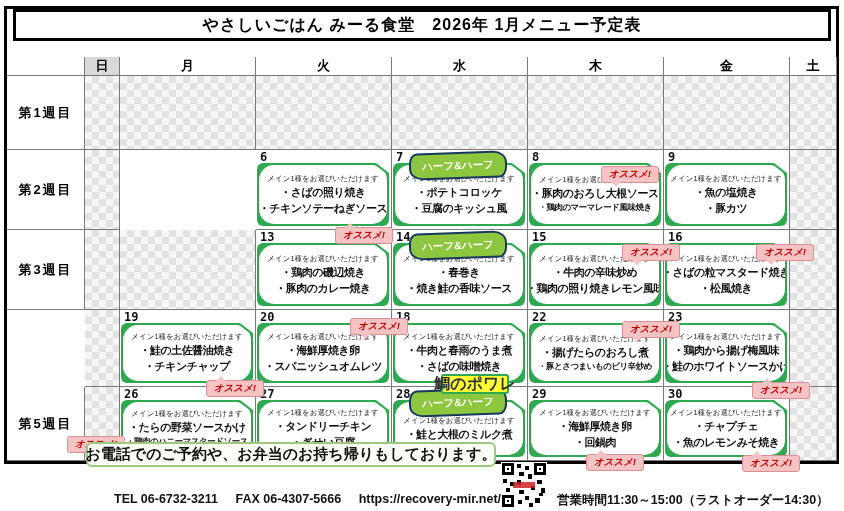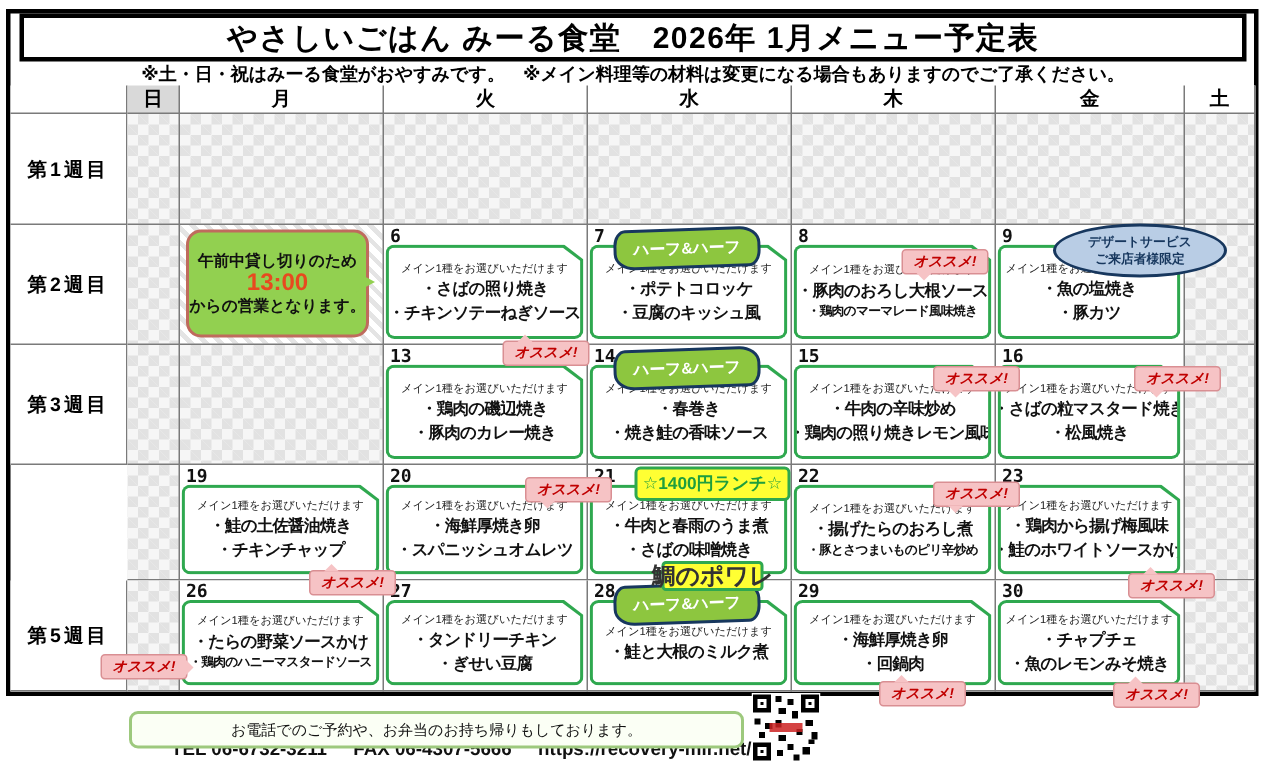--- a/index.html
+++ b/index.html
@@ -10,7 +10,7 @@
   .frame{position:absolute;left:4px;top:6px;width:835px;height:458px;border:3px solid #000;box-sizing:border-box;}
 
   .titlebox{position:absolute;left:13px;top:9px;width:818px;height:32px;border:3px solid #000;box-sizing:border-box;
-    display:flex;align-items:center;justify-content:center;font-size:20px;font-weight:bold;letter-spacing:1px;color:#000;}
+    display:flex;align-items:center;justify-content:center;font-size:16px;font-weight:bold;letter-spacing:1px;color:#000;}
   .subtitle{position:absolute;left:8px;top:42px;width:828px;height:15px;display:flex;align-items:center;justify-content:center;
     font-size:12px;font-weight:bold;color:#000;}
 

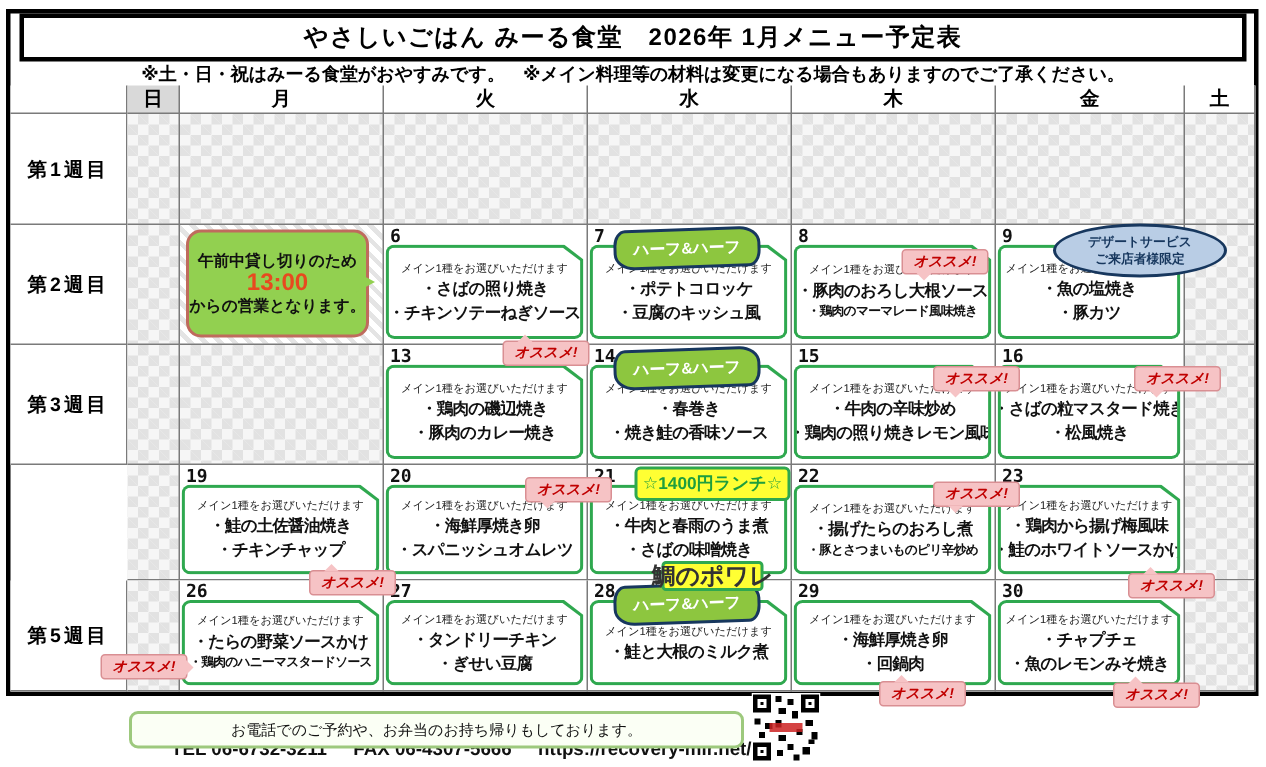--- a/index.html
+++ b/index.html
@@ -102,7 +102,6 @@
   <div class="frame"></div>
 
   <div class="titlebox">やさしいごはん みーる食堂　2026年 1月メニュー予定表</div>
-  <div class="subtitle">※土・日・祝はみーる食堂がおやすみです。　※メイン料理等の材料は変更になる場合もありますのでご了承ください。</div>
 
   <div class="grid">
 

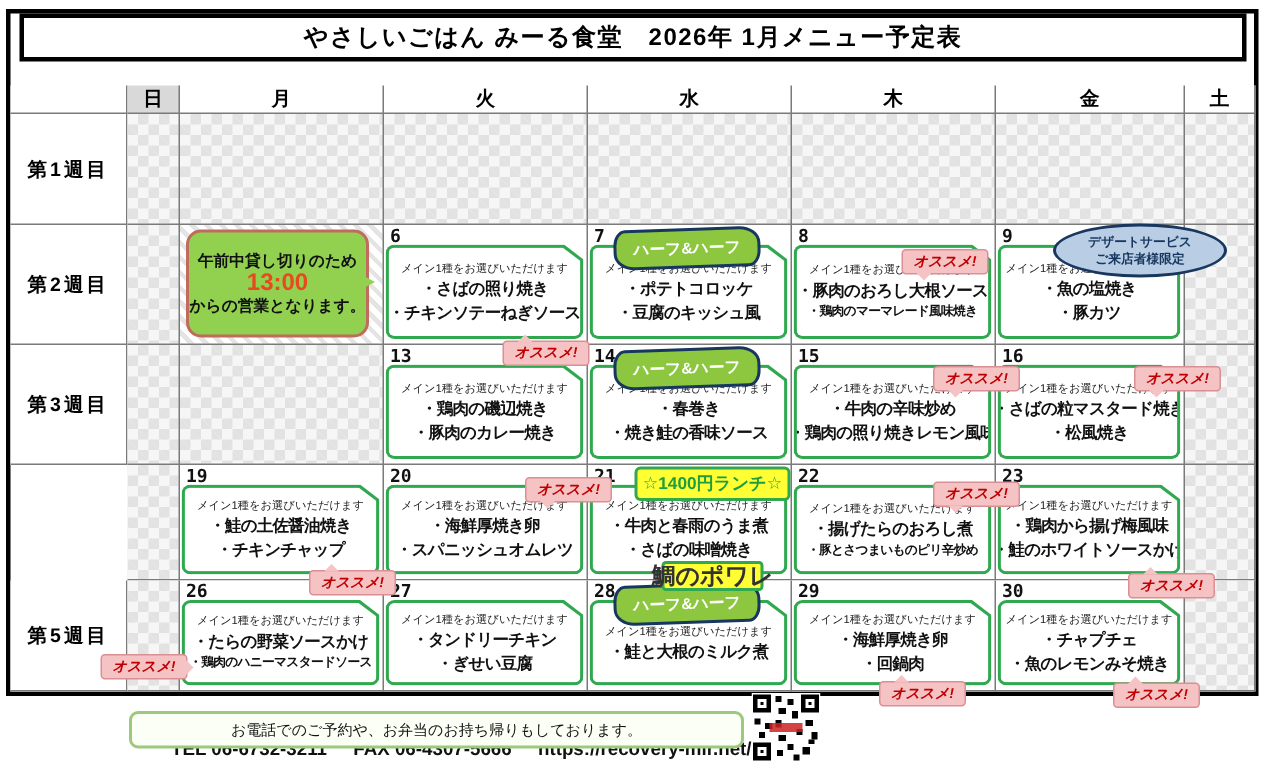--- a/index.html
+++ b/index.html
@@ -184,10 +184,6 @@
     </div>
     <div class="cell col7 row3">
       <span class="date">9</span>
-      <div class="dessert">
-        <span>デザートサービス</span>
-        <span>ご来店者様限定</span>
-      </div>
       <div class="menubox">
           <div class="inner">
         <div class="mhead">メイン1種をお選びいただけます</div>

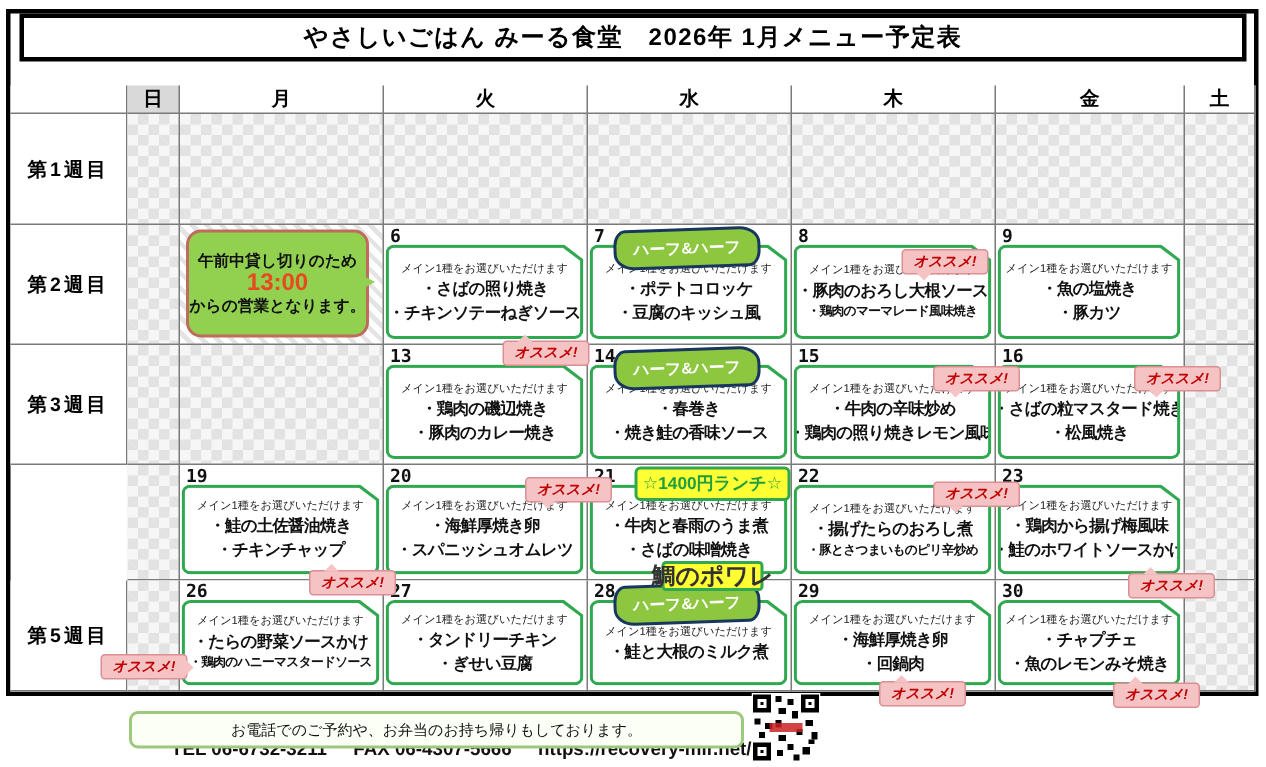--- a/index.html
+++ b/index.html
@@ -137,13 +137,6 @@
     <div class="cell gray col6 row2"></div>
     <div class="cell gray col7 row2"></div>
 
-    <div class="cell hatch col3 row3">
-      <div class="notice">
-        <span class="n1">午前中貸し切りのため</span>
-        <span class="n2">13:00</span>
-        <span class="n3">からの営業となります。</span>
-      </div>
-    </div>
 
     <div class="cell col4 row3">
       <span class="date">6</span>

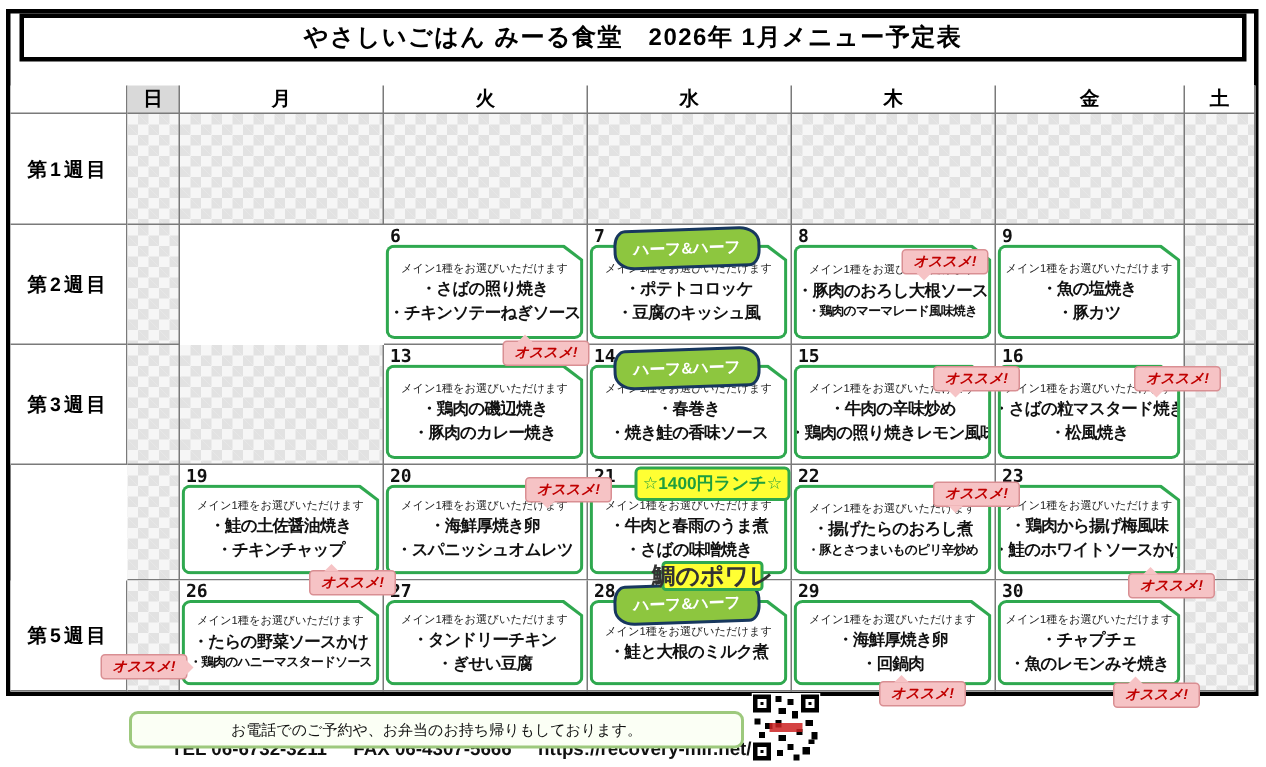--- a/index.html
+++ b/index.html
@@ -37,7 +37,7 @@
   
   .menubox{position:absolute;left:1px;right:2px;top:13px;bottom:3px;background:#2fa84f;border-radius:6px;
     clip-path:polygon(0 0,calc(100% - 13px) 0,100% 10px,100% 100%,0 100%);z-index:1;}
-  .menubox .inner{position:absolute;inset:2px;background:#fff;border-radius:4px;overflow:hidden;
+  .menubox .inner{position:absolute;inset:2px;background:#fff;border-radius:15px;overflow:hidden;
     clip-path:polygon(0 0,calc(100% - 12px) 0,100% 9px,100% 100%,0 100%);
     display:flex;flex-direction:column;align-items:center;justify-content:center;gap:1px;}
   .mhead{font-size:7.5px;color:#222;white-space:nowrap;}

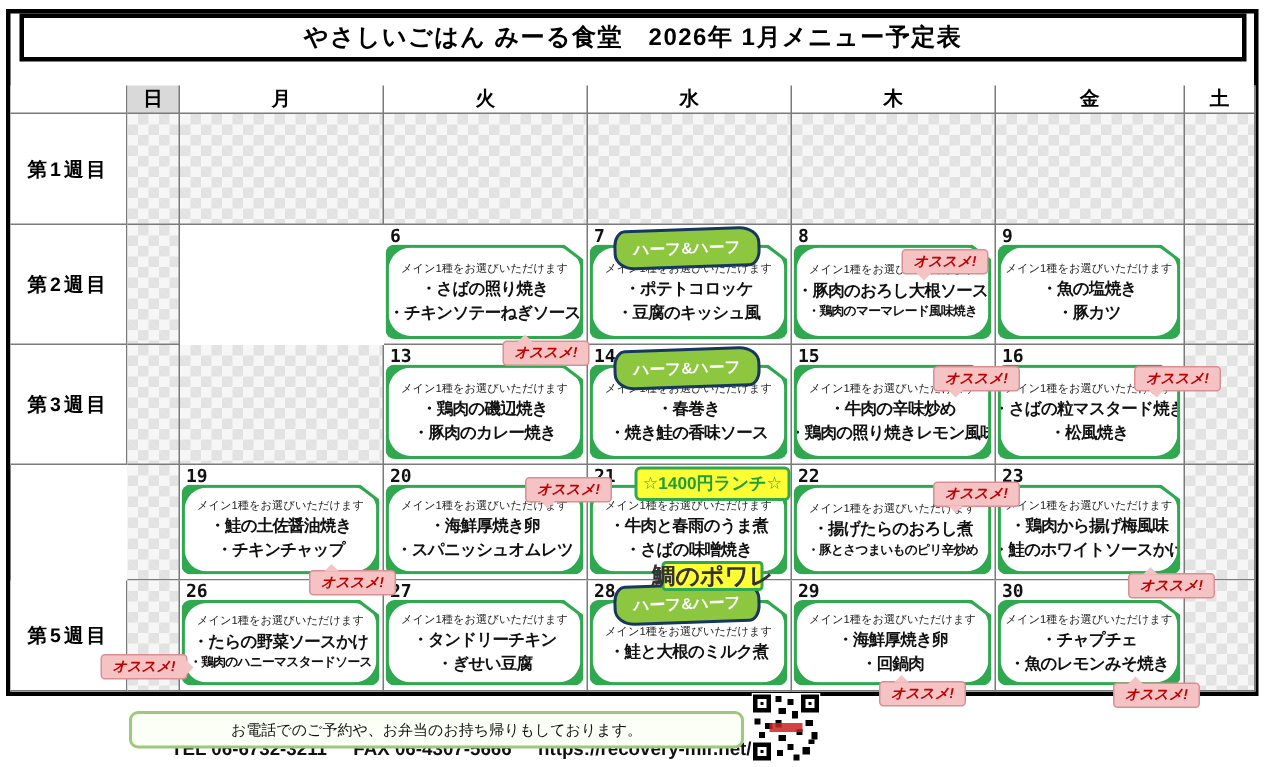--- a/index.html
+++ b/index.html
@@ -262,7 +262,7 @@
         </div>
     </div>
     <div class="cell col5 row5">
-      <span class="date">21</span>
+      <span class="date">18</span>
       <div class="lunch">☆1400円ランチ☆</div>
       <div class="menubox">
           <div class="inner">

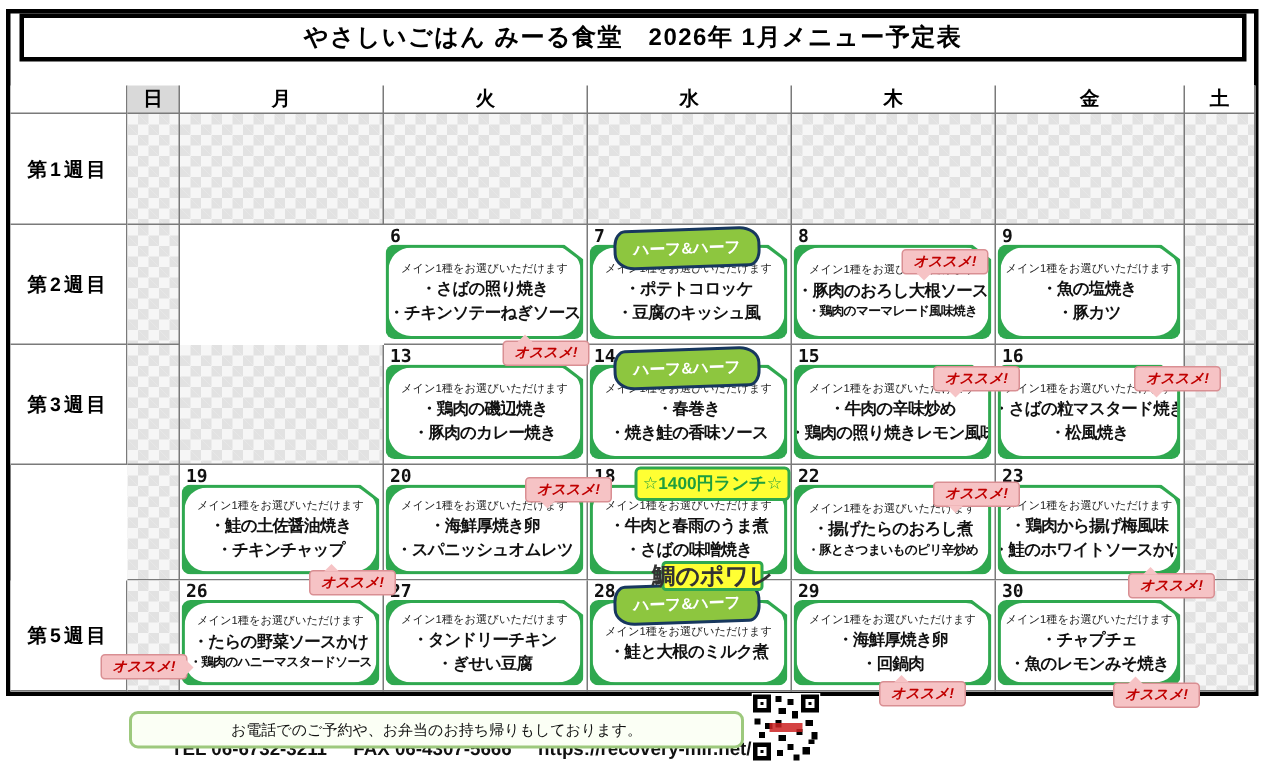--- a/index.html
+++ b/index.html
@@ -263,7 +263,6 @@
     </div>
     <div class="cell col5 row5">
       <span class="date">18</span>
-      <div class="lunch">☆1400円ランチ☆</div>
       <div class="menubox">
           <div class="inner">
         <div class="mhead">メイン1種をお選びいただけます</div>

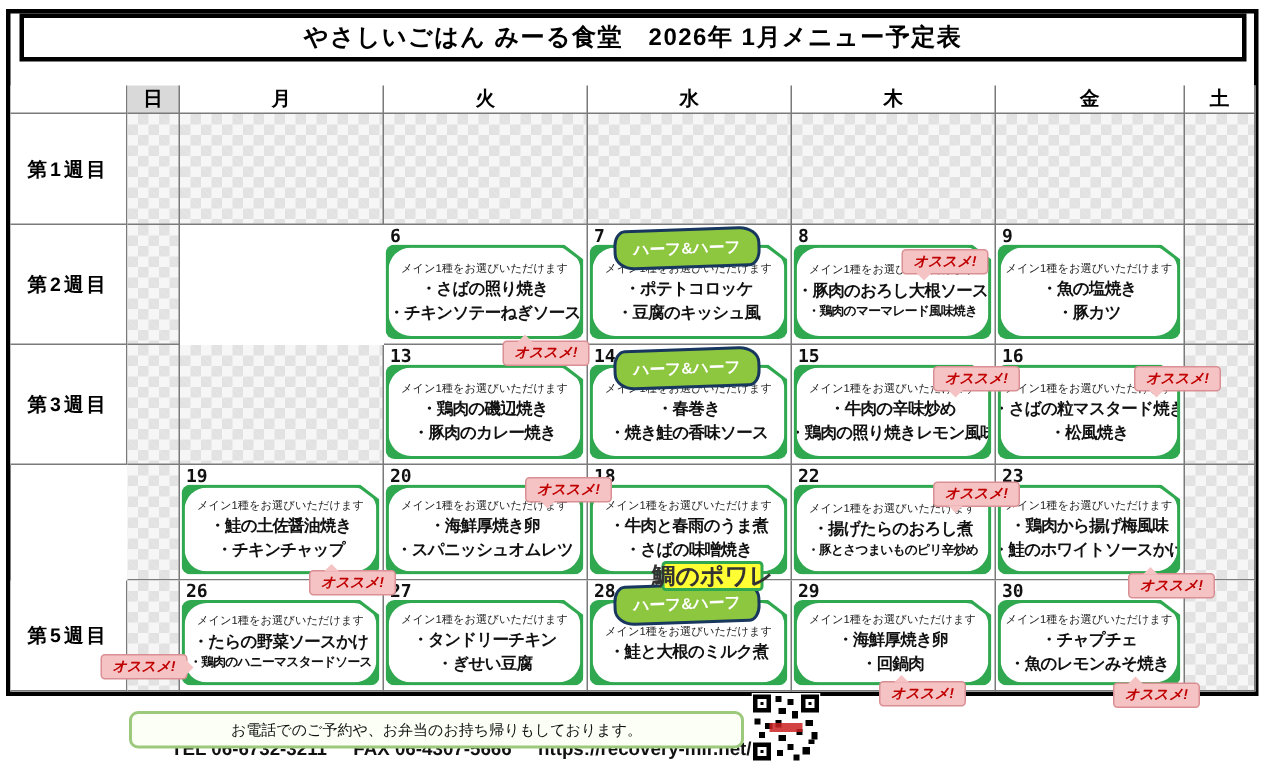--- a/index.html
+++ b/index.html
@@ -87,8 +87,8 @@
     display:flex;align-items:center;justify-content:center;font-size:16px;font-weight:bold;color:#333;z-index:8;white-space:nowrap;}
 
   
-  .note{position:absolute;left:86px;top:474px;width:406px;height:21px;background:#fbfff5;border:2px solid #9dc97d;border-radius:6px;
-    display:flex;align-items:center;justify-content:center;font-size:10px;font-weight:normal;color:#111;z-index:9;white-space:nowrap;}
+  .note{position:absolute;left:86px;top:442px;width:406px;height:21px;background:#fbfff5;border:2px solid #9dc97d;border-radius:6px;
+    display:flex;align-items:center;justify-content:center;font-size:15px;font-weight:bold;color:#111;z-index:9;white-space:nowrap;}
   .contact{position:absolute;left:114px;top:492px;font-size:12.5px;font-weight:bold;color:#111;white-space:nowrap;
     font-family:"Liberation Sans","DejaVu Sans",sans-serif;}
   .contact span{margin-right:14px;}

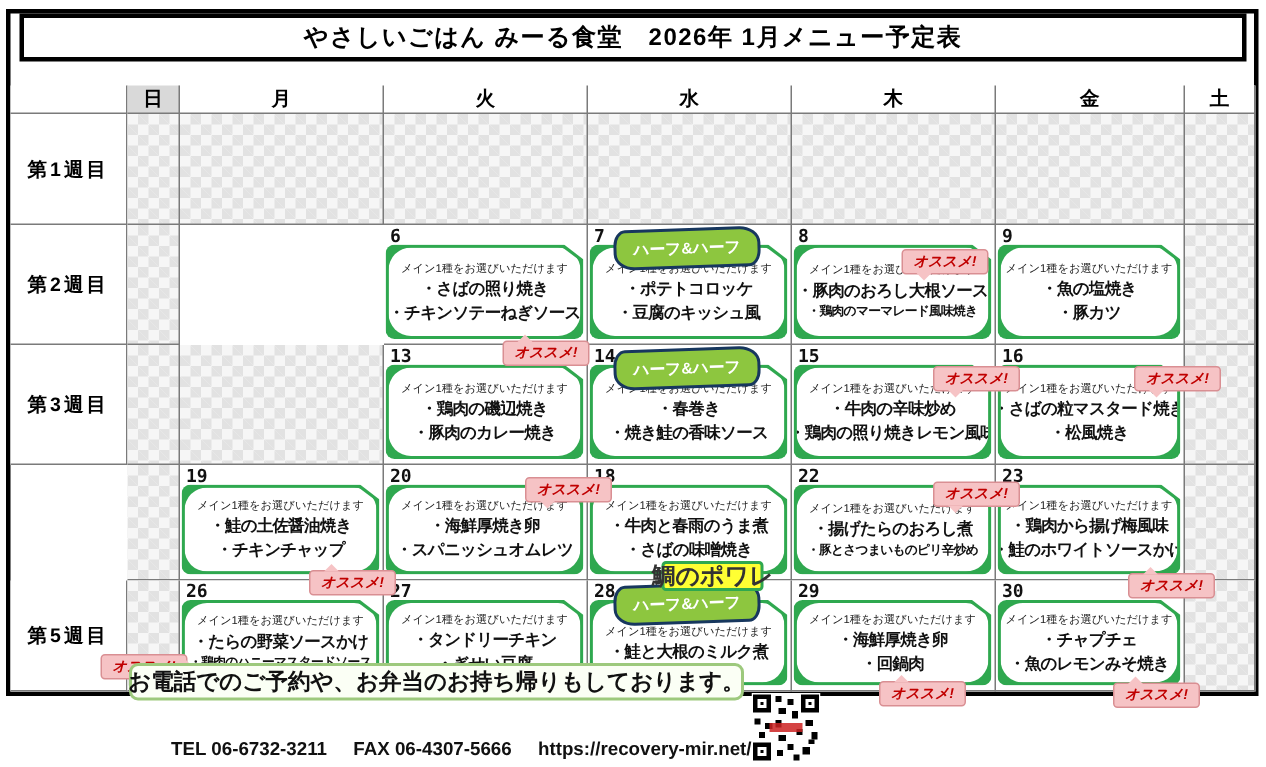--- a/index.html
+++ b/index.html
@@ -402,6 +402,7 @@
     <span>FAX 06-4307-5666</span>
     <span>https://recovery-mir.net/</span>
   </div>
+  <div class="hours">営業時間11:30～15:00（ラストオーダー14:30）</div>
 </div>
 
 </body></html>

